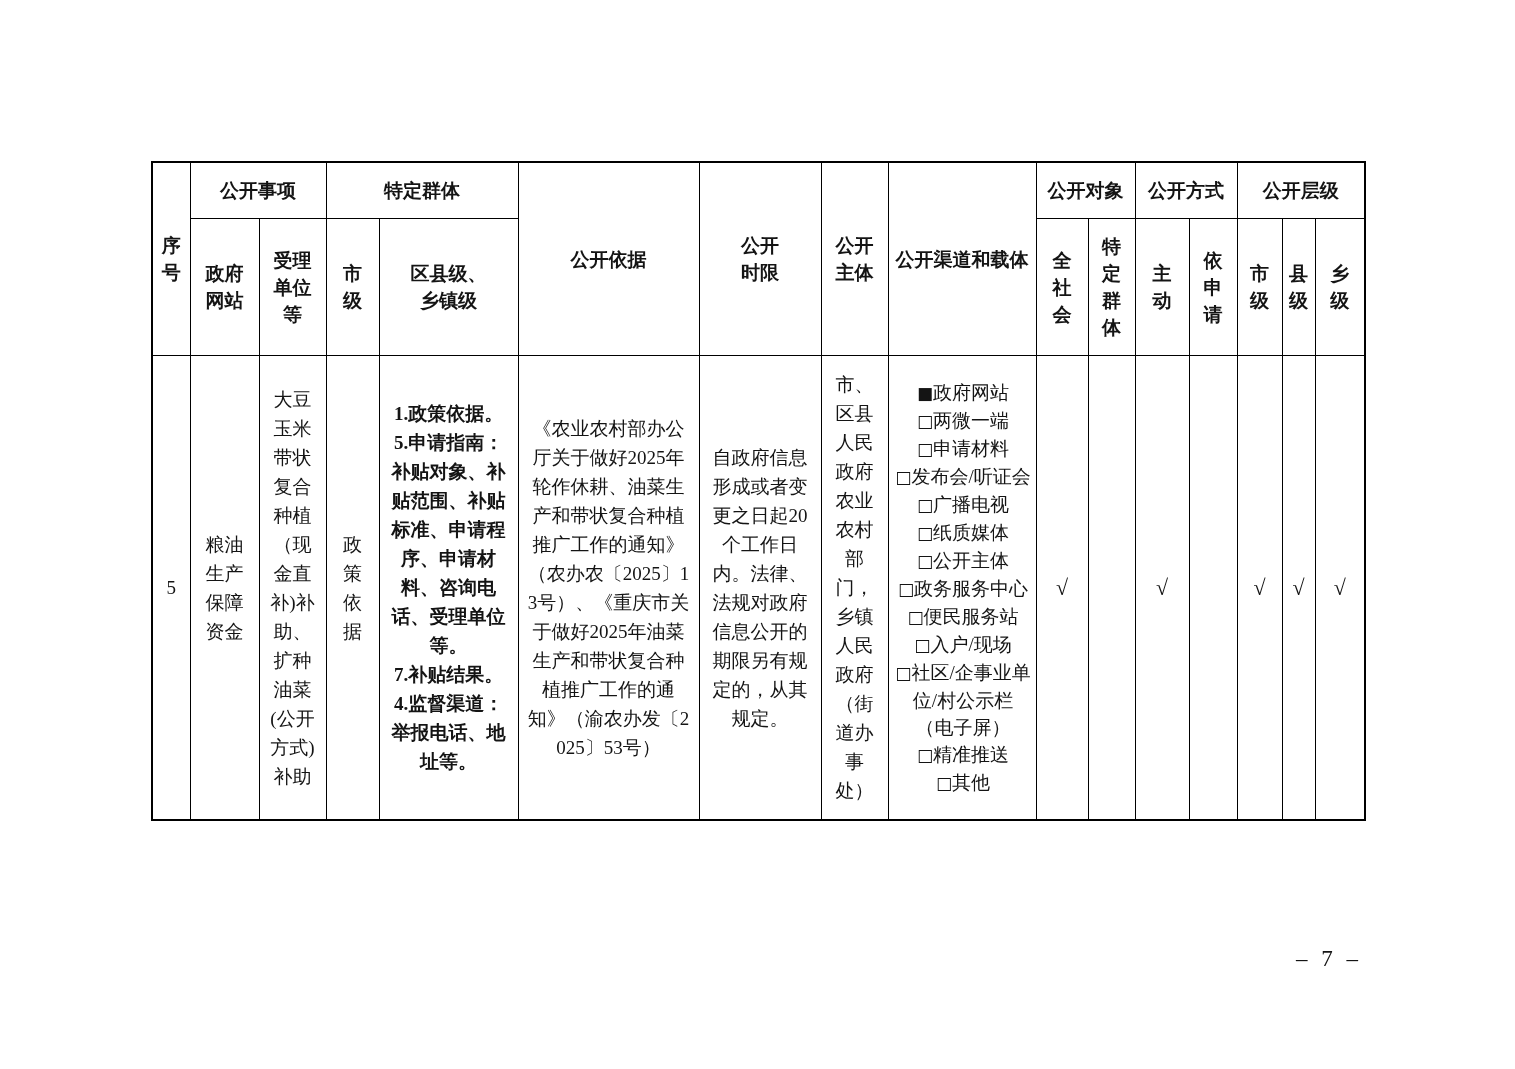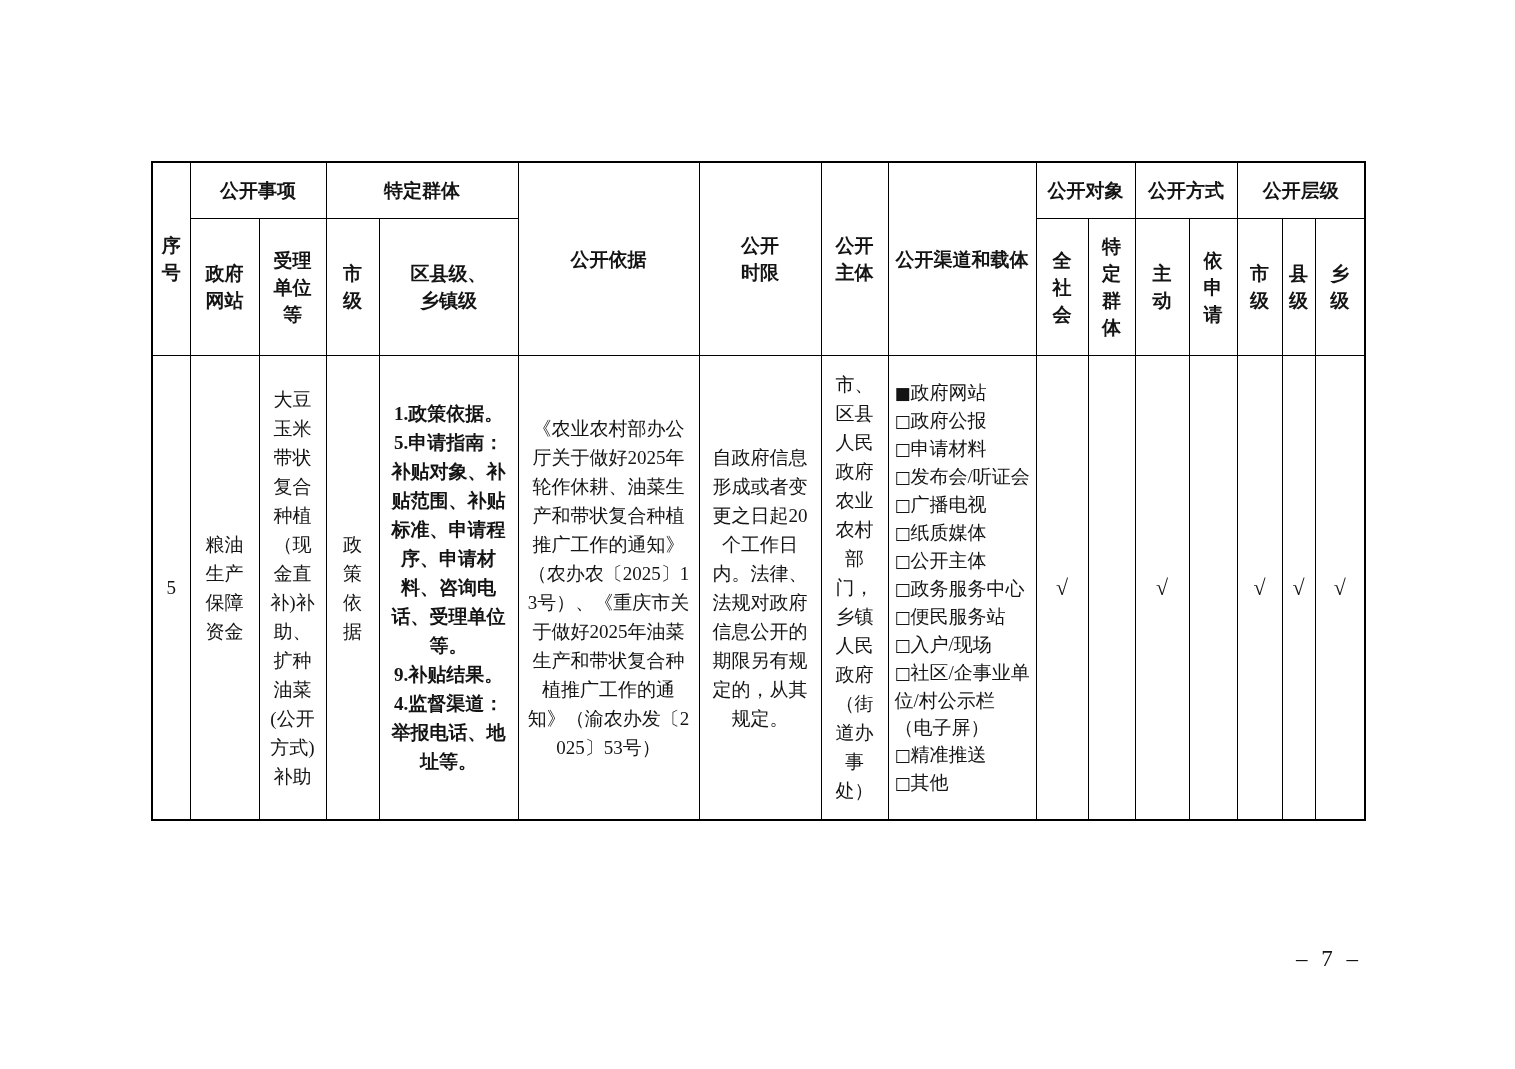--- a/index.html
+++ b/index.html
@@ -30,7 +30,7 @@
   .wrap2w{display:inline-block;width:47px;word-break:break-all;vertical-align:middle;}
   .wrap4{display:inline-block;width:84px;word-break:break-all;vertical-align:middle;}
   td.chan{padding:4px 4px 4px 6px;line-height:27px;font-size:19px;}
-  .chan-item{text-align:left;word-break:break-all;}
+  .chan-item{text-align:center;word-break:break-all;}
   .box{font-family:"DejaVu Sans","Liberation Sans",sans-serif;font-size:17px;}
   td.mark{font-size:22px;}
   .county-line{word-break:break-all;line-height:29px;font-weight:bold;}

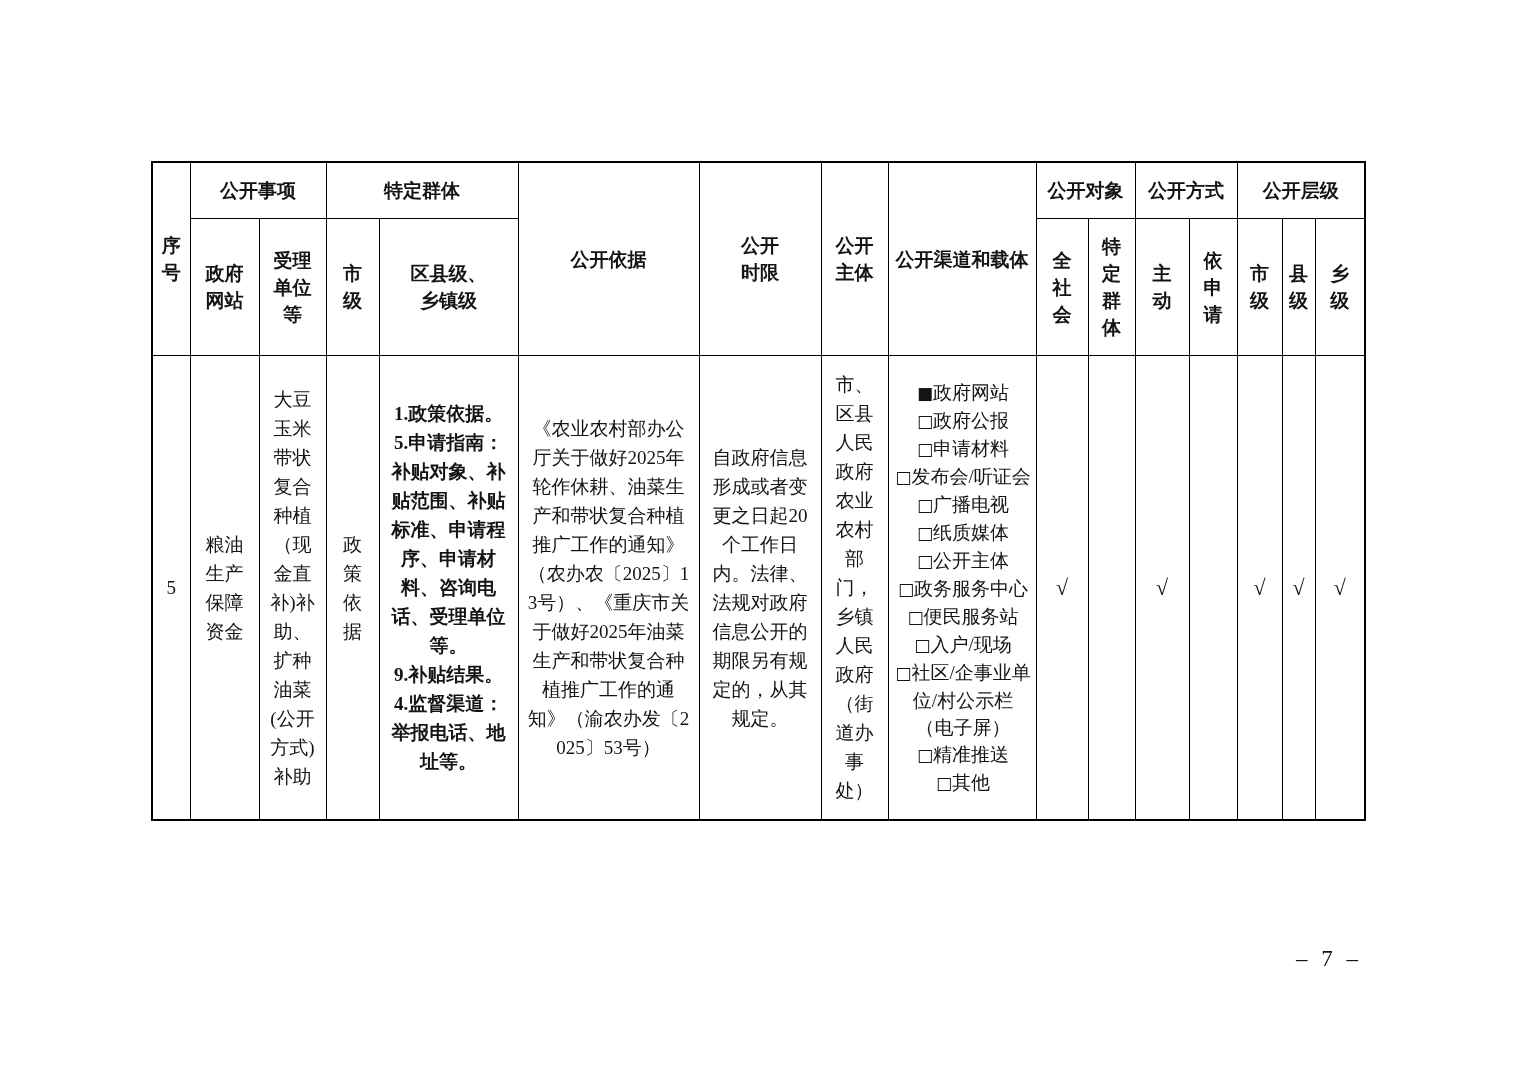--- a/index.html
+++ b/index.html
@@ -106,7 +106,7 @@
       <td><span class="wrap2w">市、区县人民政府农业农村部门，乡镇人民政府（街道办事处）</span></td>
       <td class="chan">
         <div class="chan-item"><span class="box">■</span><span>政府网站</span></div>
-        <div class="chan-item"><span class="box">□</span><span>政府公报</span></div>
+        <div class="chan-item"><span class="box">□</span><span>两微一端</span></div>
         <div class="chan-item"><span class="box">□</span><span>申请材料</span></div>
         <div class="chan-item"><span class="box">□</span><span>发布会/听证会</span></div>
         <div class="chan-item"><span class="box">□</span><span>广播电视</span></div>

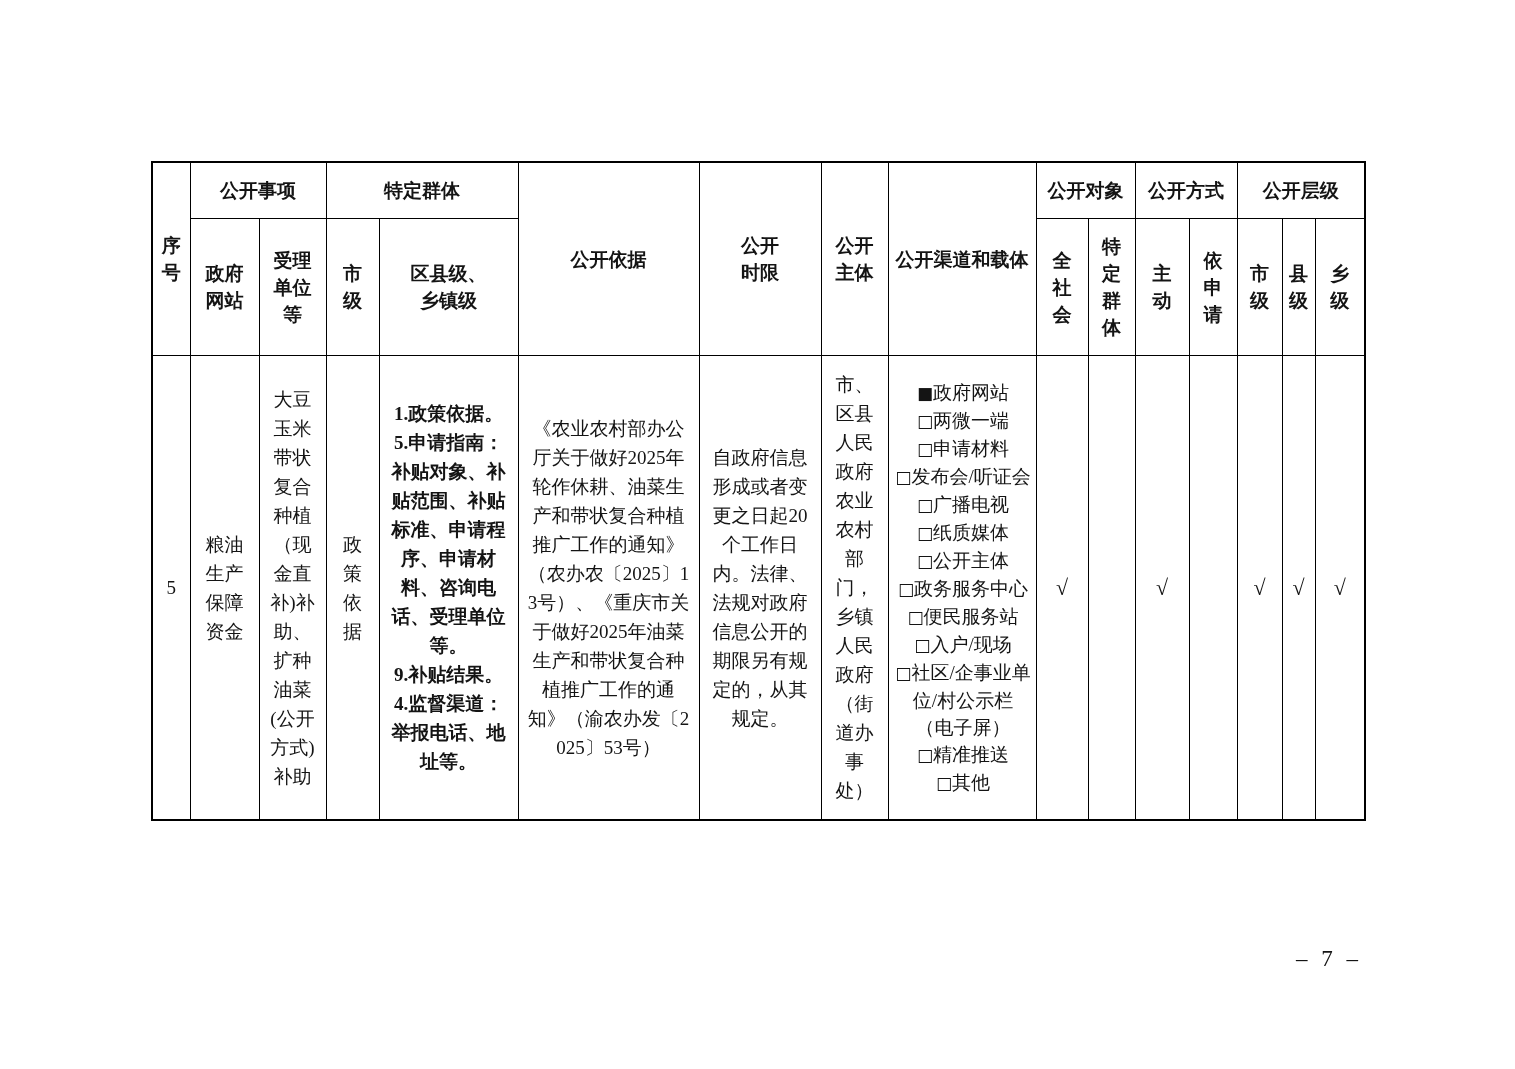--- a/index.html
+++ b/index.html
@@ -98,7 +98,7 @@
       <td class="left">
         <div class="county-line">1.政策依据。</div>
         <div class="county-line">5.申请指南：补贴对象、补贴范围、补贴标准、申请程序、申请材料、咨询电话、受理单位等。</div>
-        <div class="county-line">9.补贴结果。</div>
+        <div class="county-line">7.补贴结果。</div>
         <div class="county-line">4.监督渠道：举报电话、地址等。</div>
       </td>
       <td class="just">《农业农村部办公厅关于做好2025年轮作休耕、油菜生产和带状复合种植推广工作的通知》（农办农〔2025〕13号）、《重庆市关于做好2025年油菜生产和带状复合种植推广工作的通知》（渝农办发〔2025〕53号）</td>

